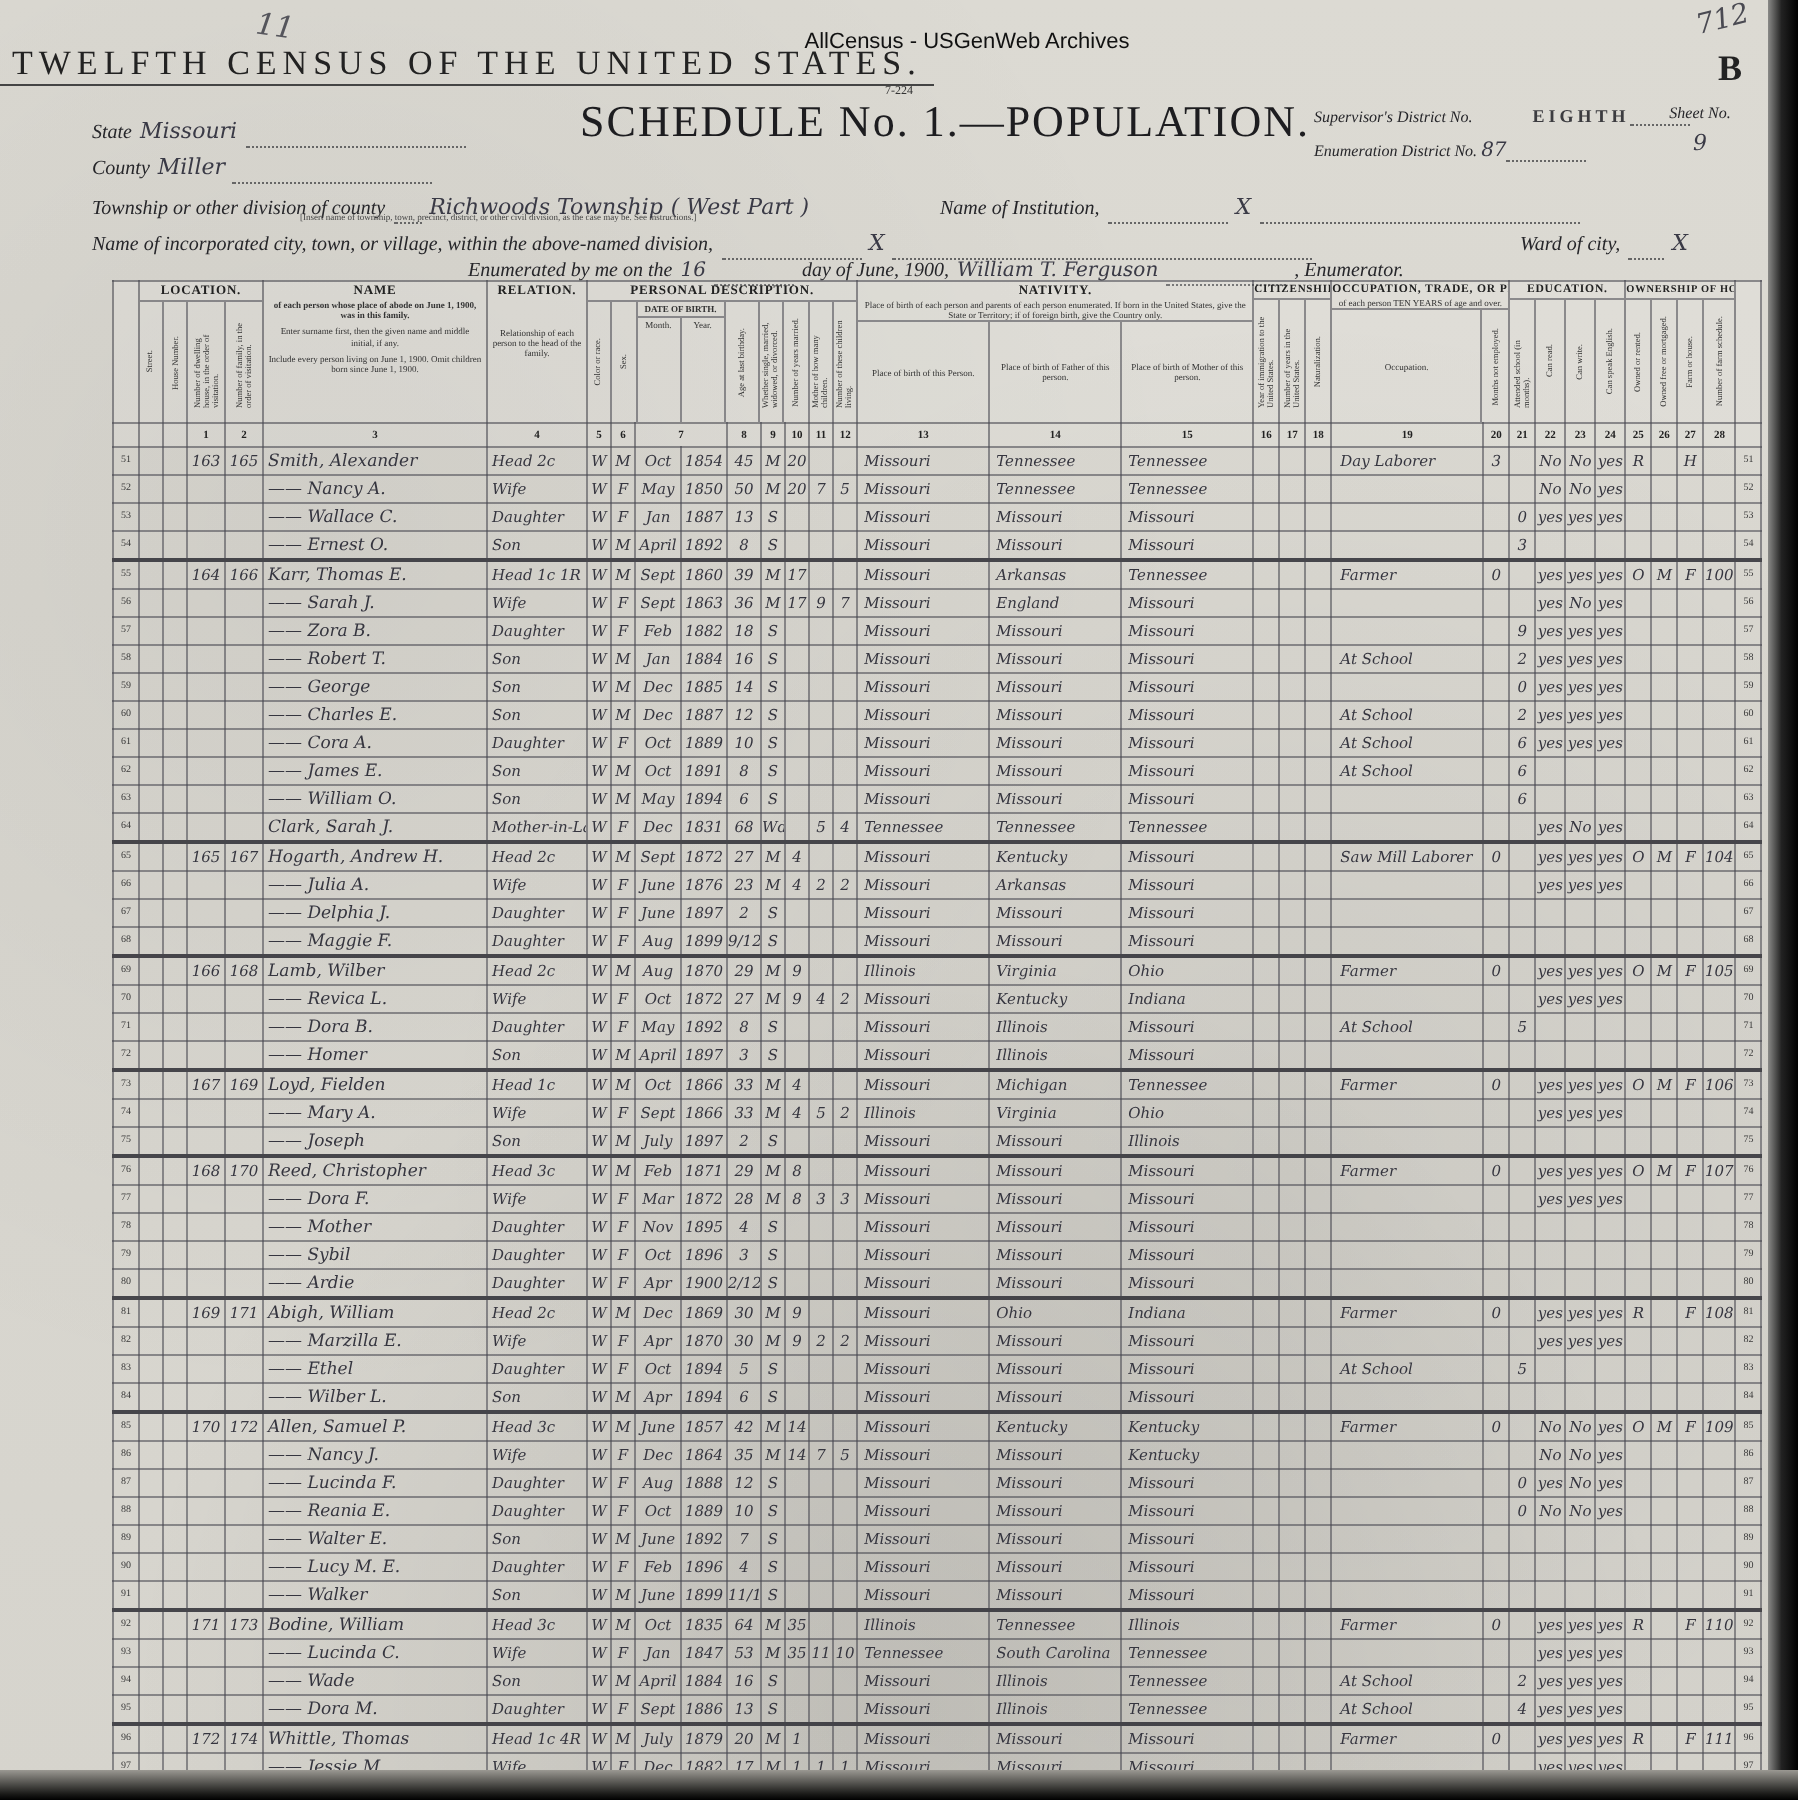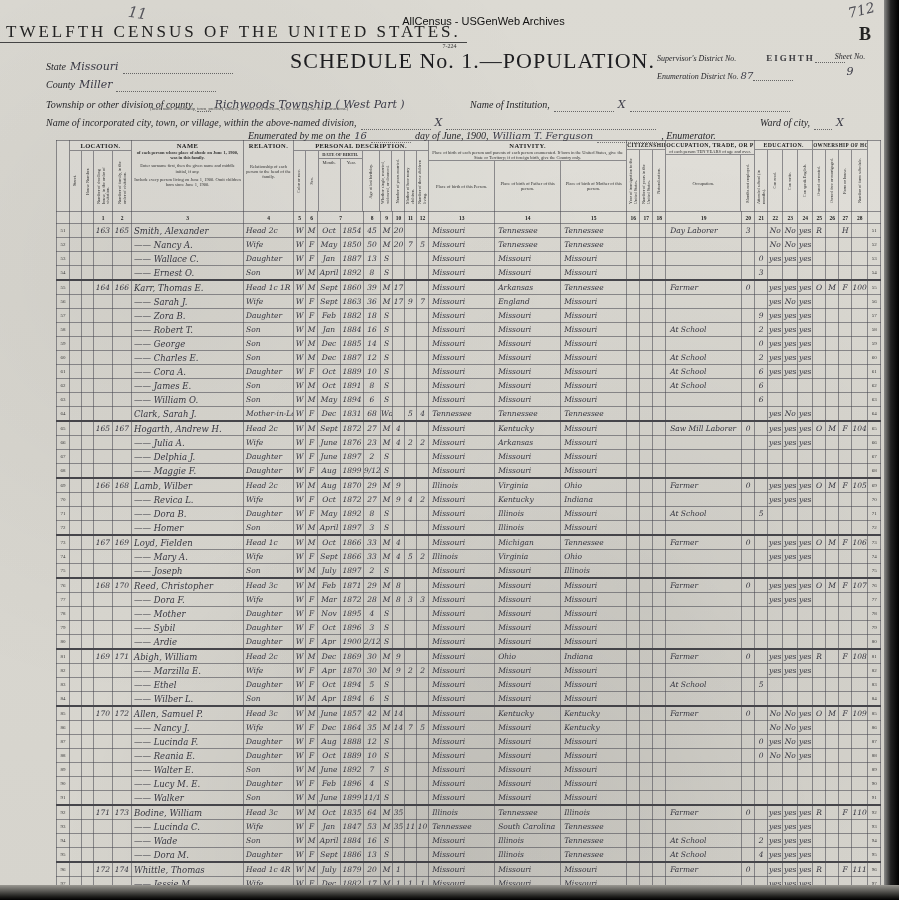--- a/index.html
+++ b/index.html
@@ -113,7 +113,7 @@
     <span class="dots" style="width:18px;"></span>
     <span class="ink" style="font-size:11px;">X</span>
   </div>
-  <div class="abs" style="top:125px;left:248px;white-space:nowrap;">
+  <div class="abs" style="top:125px;left:234px;white-space:nowrap;">
     <span class="lbl">Enumerated by me on the</span>
     <span class="ink" style="font-size:10px;">16</span>
     <span class="dots" style="width:40px;"></span>

